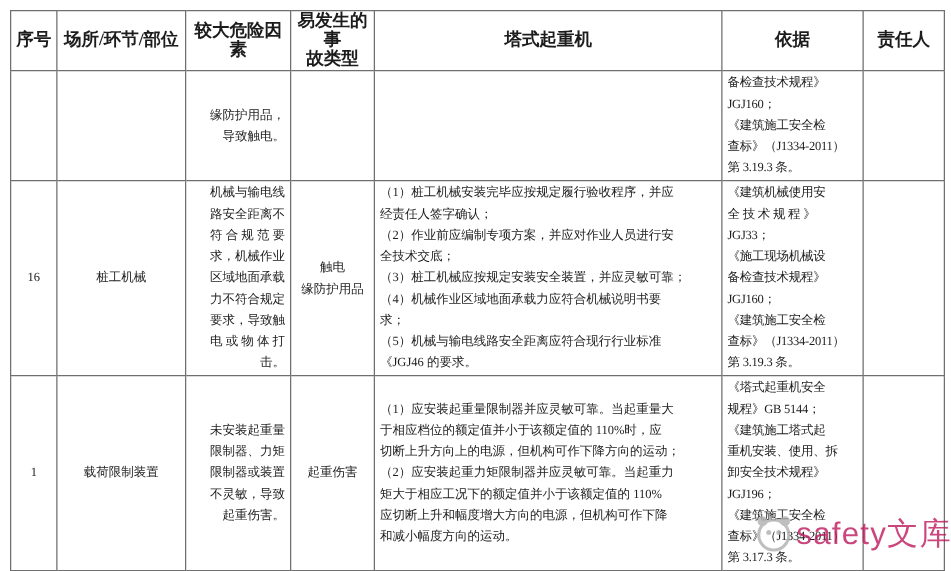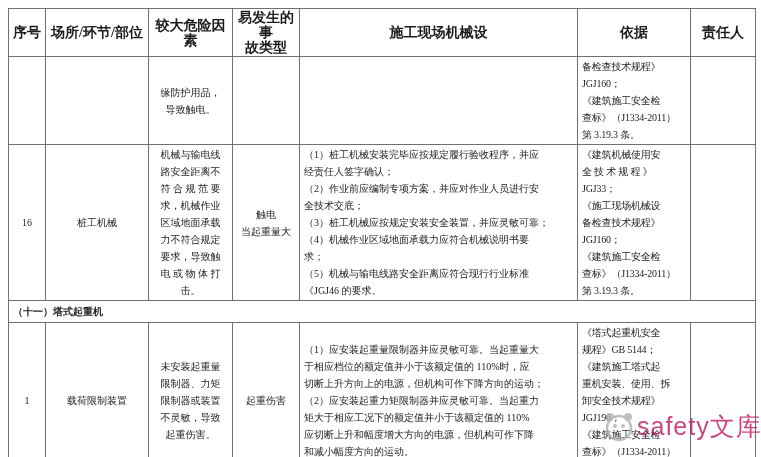--- a/index.html
+++ b/index.html
@@ -71,7 +71,7 @@
         <th>较大危险因素</th>
         <th>易发生的事
 故类型</th>
-        <th>施工现场机械设</th>
+        <th>塔式起重机</th>
         <th>依据</th>
         <th>责任人</th>
       </tr>

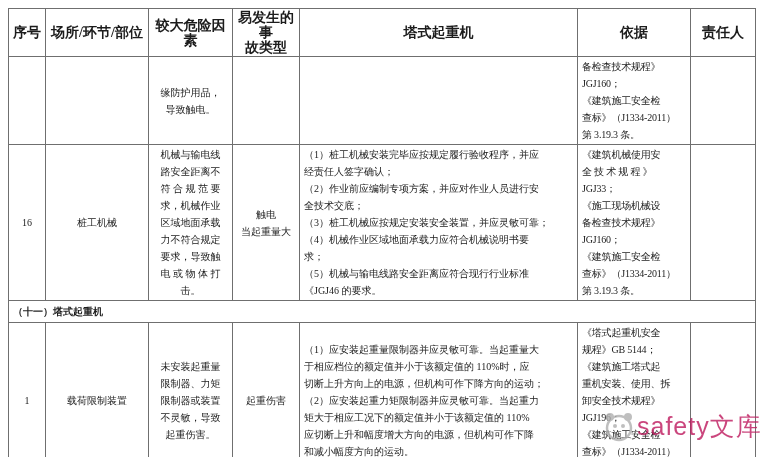--- a/index.html
+++ b/index.html
@@ -32,7 +32,7 @@
   tr.h-r1{height:146px;}
   .cell-center{text-align:center;vertical-align:middle;}
   .v-top{vertical-align:top;}
-  .hazard-cell{text-align:center;padding:2px 5px;}
+  .hazard-cell{text-align:right;padding:2px 5px;}
   .measures-cell{font-size:11px;line-height:17px;padding:2px 5px;text-align:left;margin-left:25px;}
   .basis-cell{font-size:11.5px;line-height:16px;padding:2px 3px;letter-spacing:-0.2px;text-align:left;}
   .section-cell{

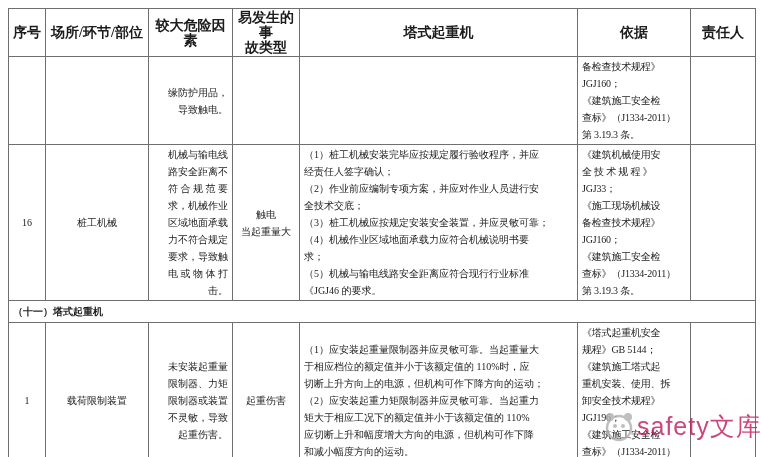--- a/index.html
+++ b/index.html
@@ -104,7 +104,7 @@
 电 或 物 体 打
 击。</td>
         <td class="cell-center">触电
-当起重量大</td>
+缘防护用品</td>
         <td class="measures-cell v-top">（1）桩工机械安装完毕应按规定履行验收程序，并应
 经责任人签字确认；
 （2）作业前应编制专项方案，并应对作业人员进行安

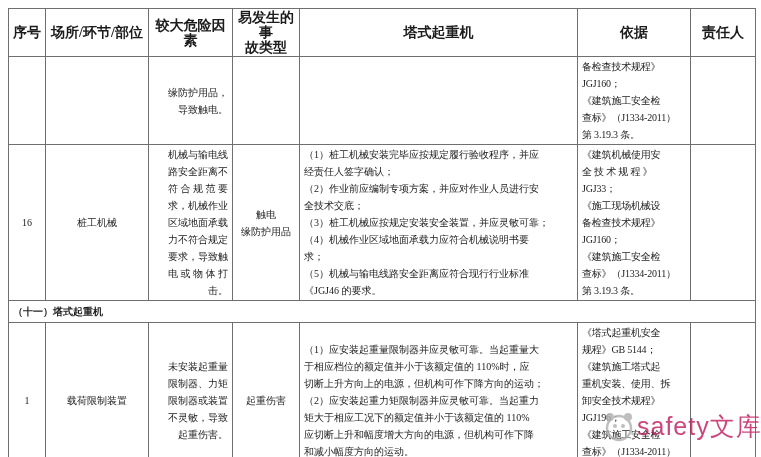--- a/index.html
+++ b/index.html
@@ -125,9 +125,6 @@
 第 3.19.3 条。</td>
         <td class="cell-center"></td>
       </tr>
-      <tr class="h-sec">
-        <td colspan="7" class="section-cell">（十一）塔式起重机</td>
-      </tr>
       <tr class="h-r1">
         <td class="cell-center">1</td>
         <td class="cell-center">载荷限制装置</td>

